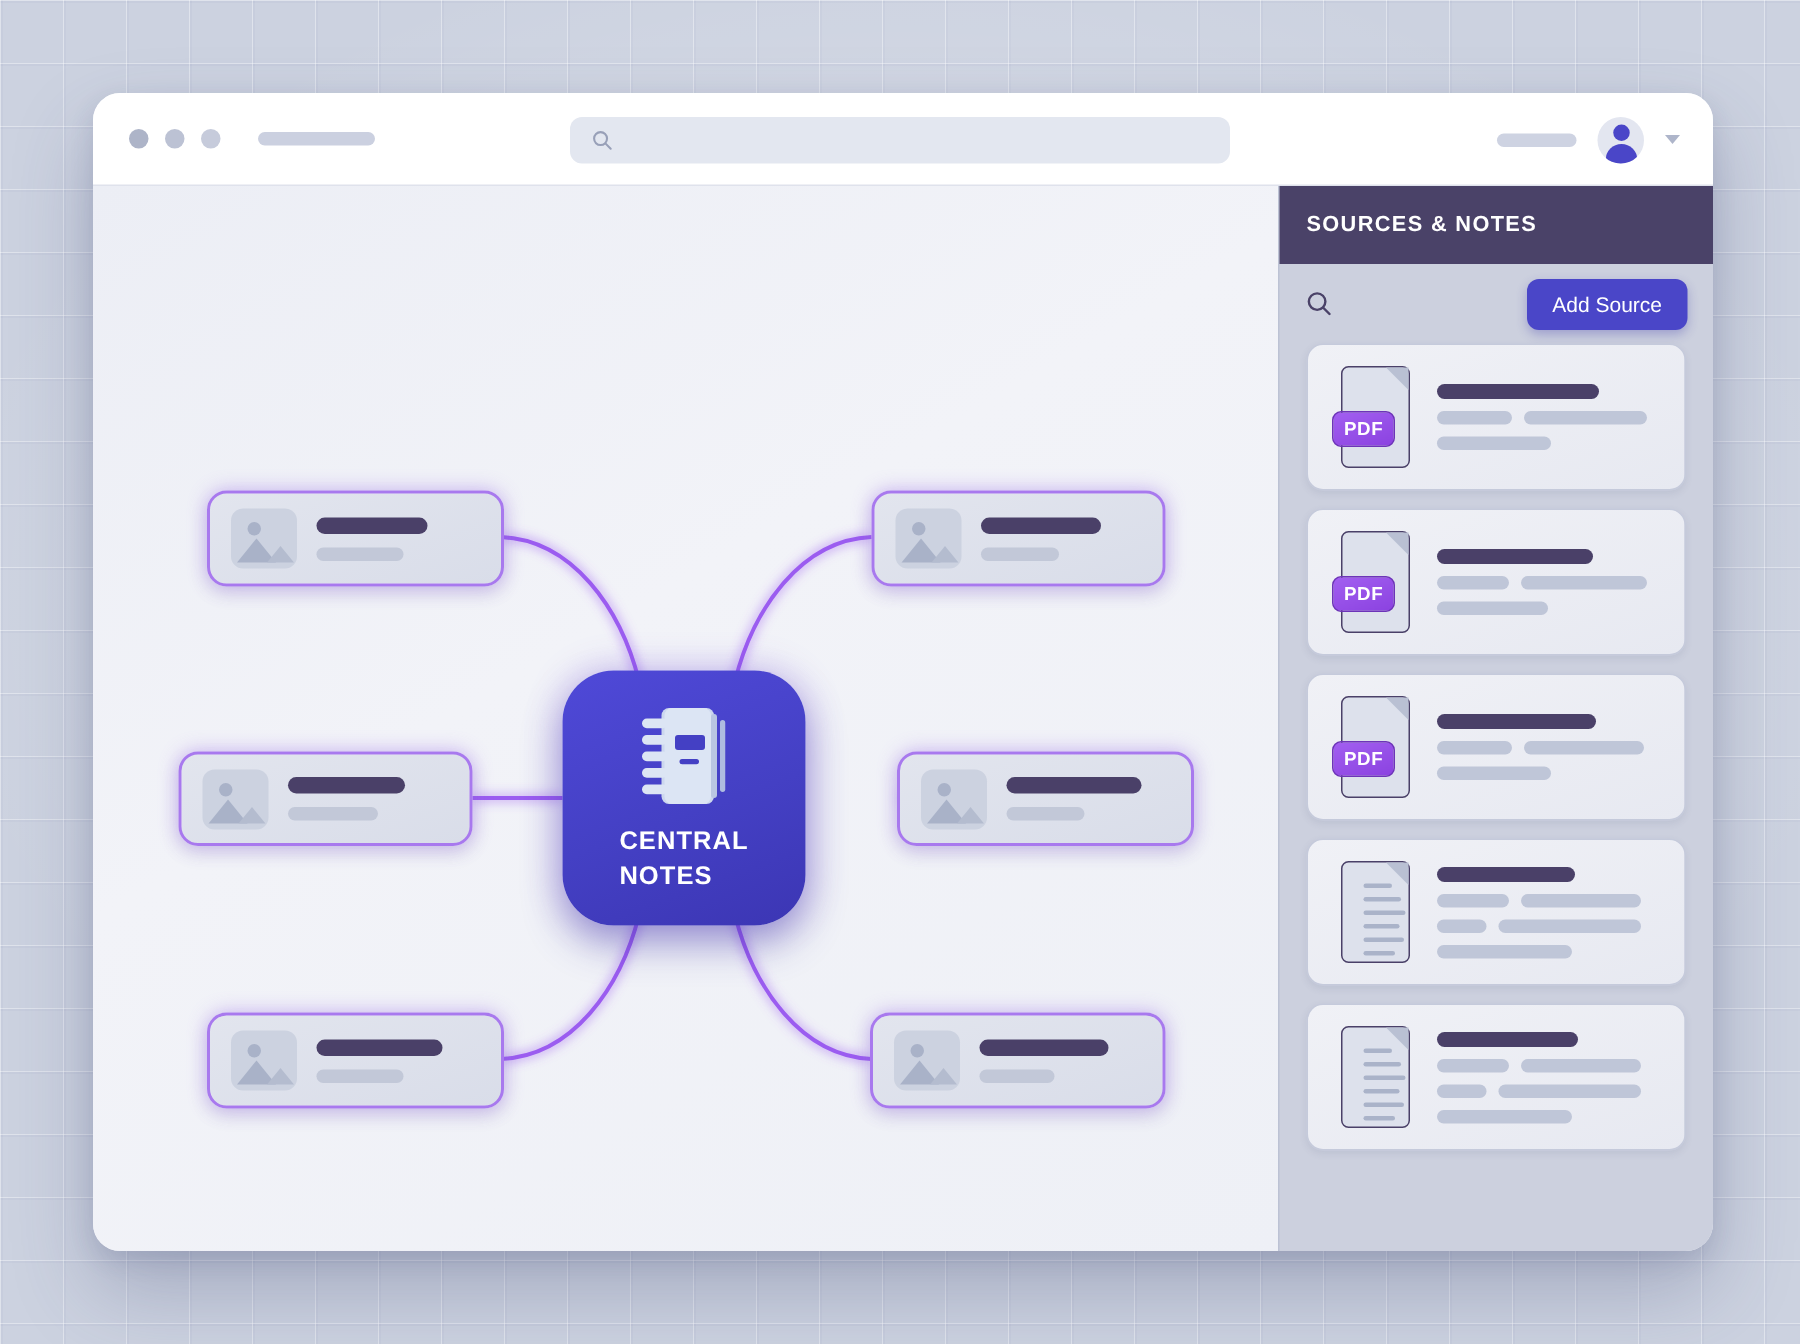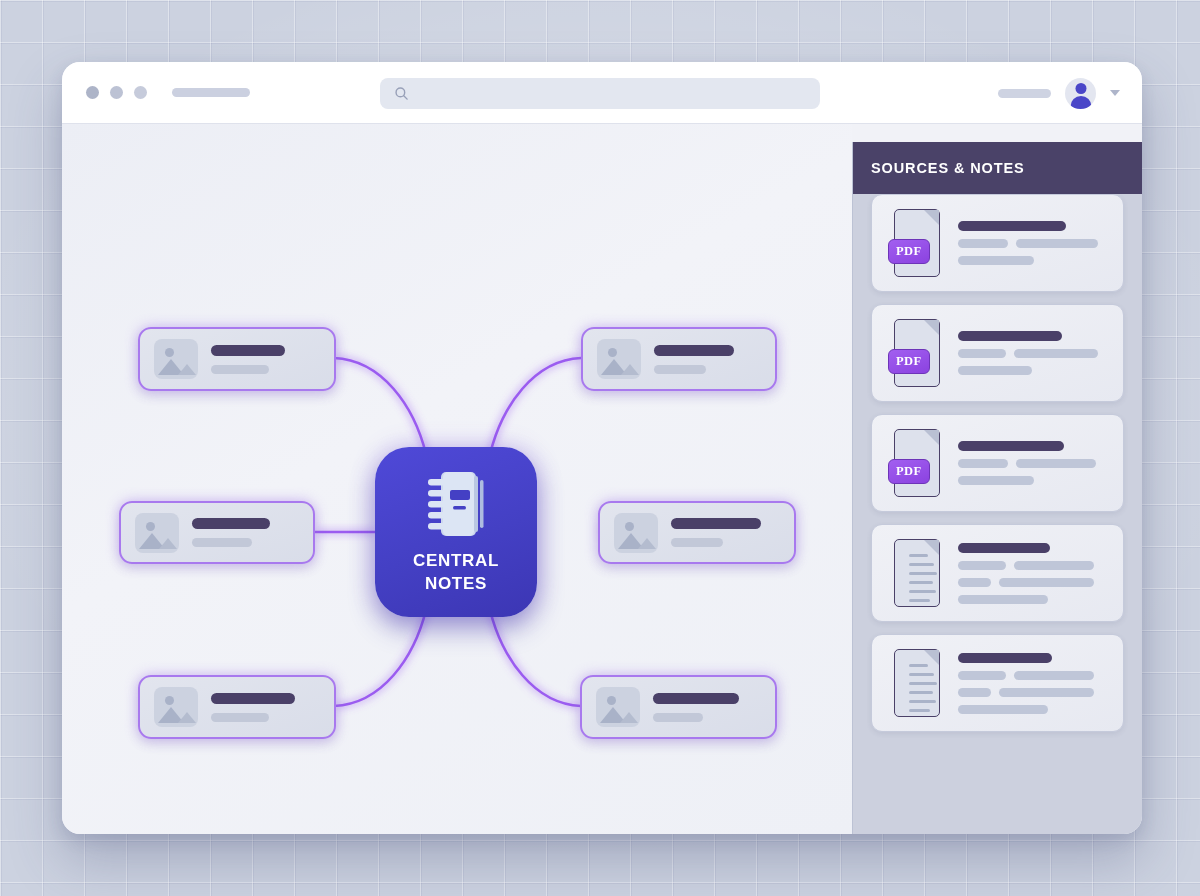--- a/index.html
+++ b/index.html
@@ -156,7 +156,6 @@
     width: 290px; height: 710px;
     background: #ccd0de;
     border-left: 1px solid #bcc2d4;
-    margin-top: 18px;
   }
   #sidebar-header {
     height: 52px; background: #4a4268;

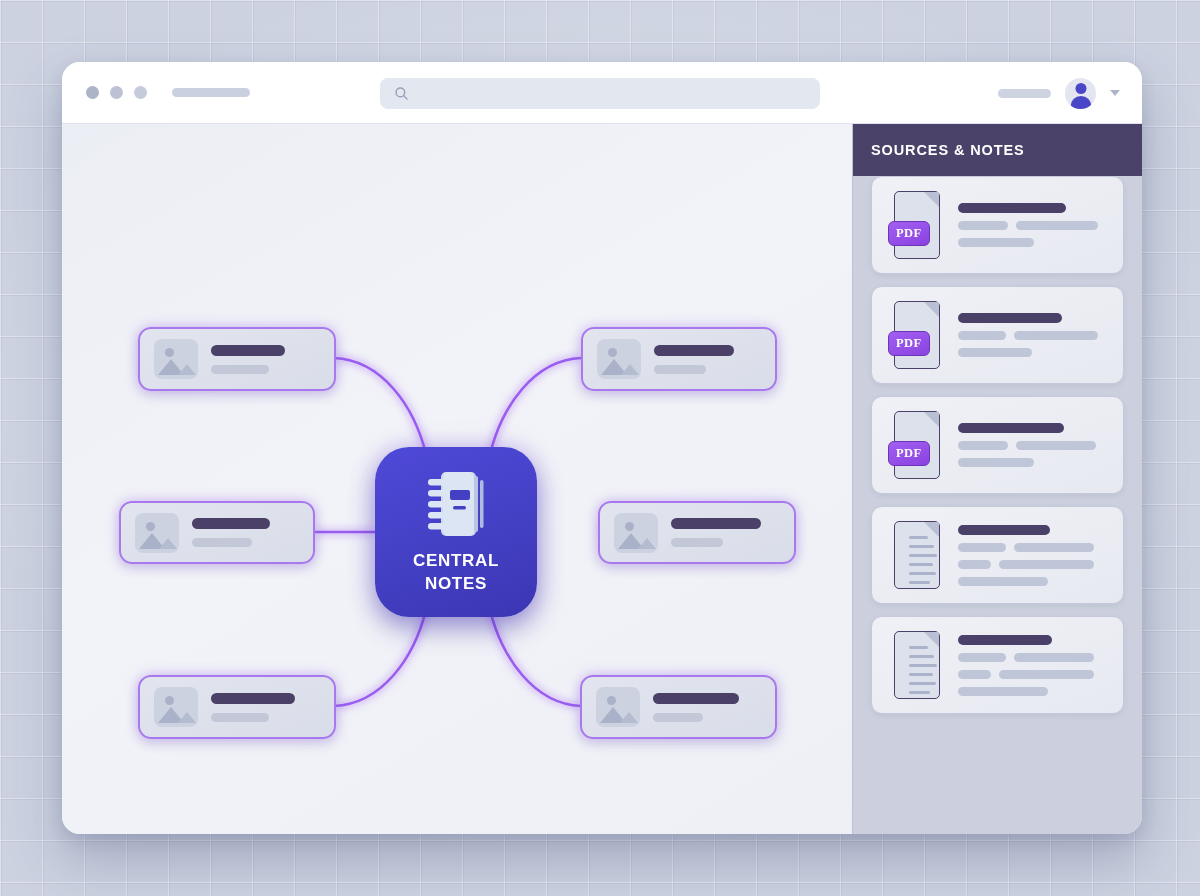--- a/index.html
+++ b/index.html
@@ -374,6 +374,13 @@
       <span id="sidebar-title">SOURCES &amp; NOTES</span>
     </div>
 
+    <div id="sidebar-toolbar">
+      <svg width="19" height="19" viewBox="0 0 20 20">
+        <circle cx="8.5" cy="8.5" r="5.8" fill="none" stroke="#4a4268" stroke-width="1.7"></circle>
+        <line x1="12.8" y1="12.8" x2="17.2" y2="17.2" stroke="#4a4268" stroke-width="1.7" stroke-linecap="round"></line>
+      </svg>
+      <button id="add-source-button">Add Source</button>
+    </div>
 
     <div id="source-list">
 

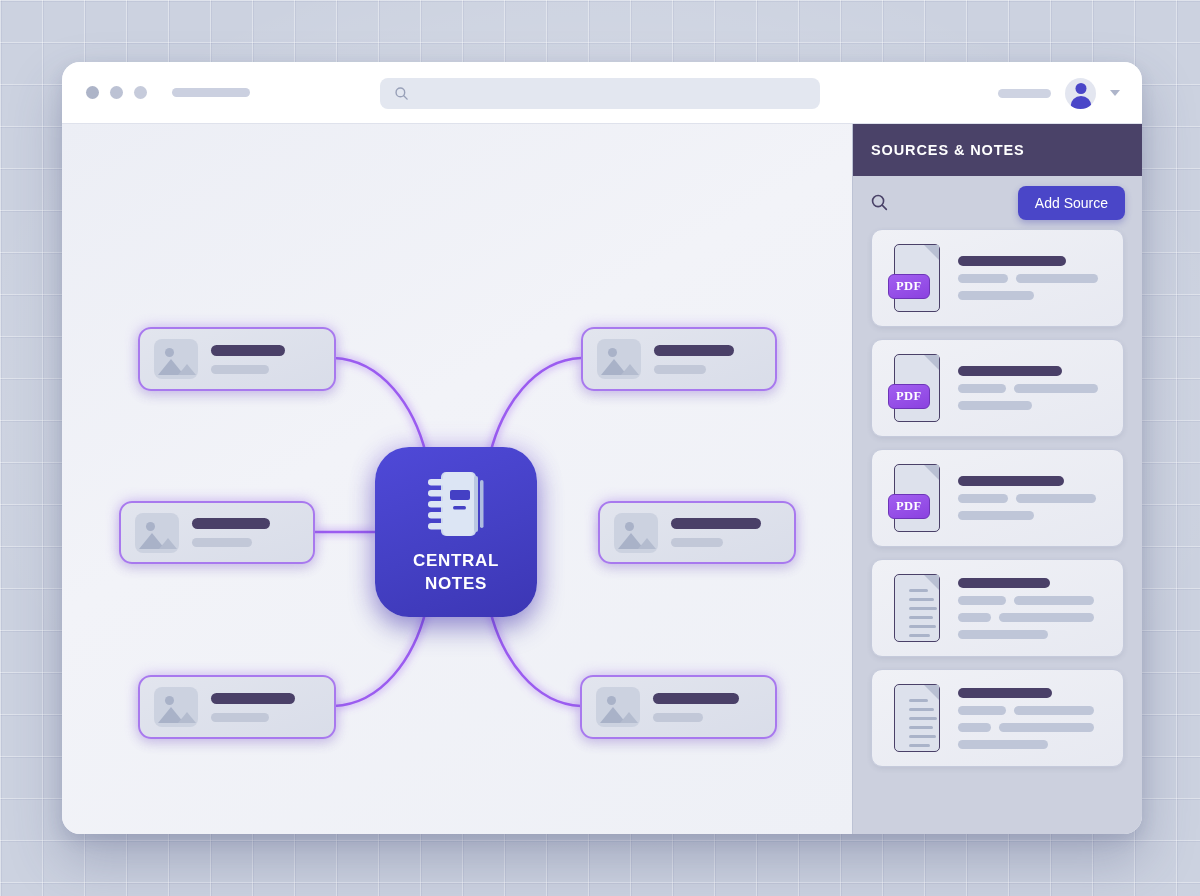--- a/index.html
+++ b/index.html
@@ -185,7 +185,6 @@
     display: flex; align-items: center; gap: 14px;
     padding: 0 16px;
     box-shadow: 0 2px 5px rgba(70,75,120,0.10);
-    font-family: Liberation Serif, serif;
   }
   .card-lines { display: flex; flex-direction: column; gap: 8px; flex: 1; }
   .line-row { display: flex; gap: 8px; }

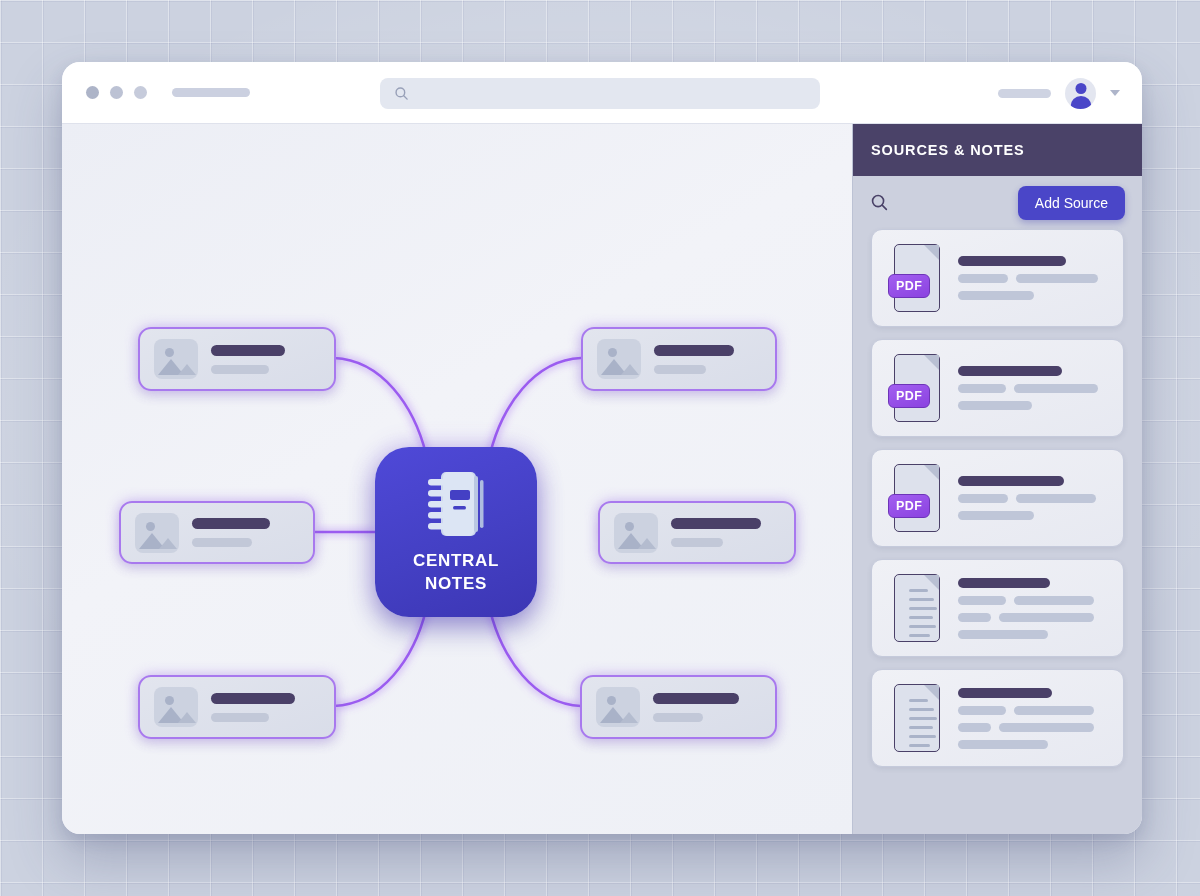--- a/index.html
+++ b/index.html
@@ -111,7 +111,7 @@
   }
   #central-label {
     color: #ffffff; font-size: 17px; font-weight: bold;
-    letter-spacing: 0.7px; text-align: center; line-height: 1.35;
+    letter-spacing: 0.7px; line-height: 1.35;
     margin-top: 10px;
   }
 

